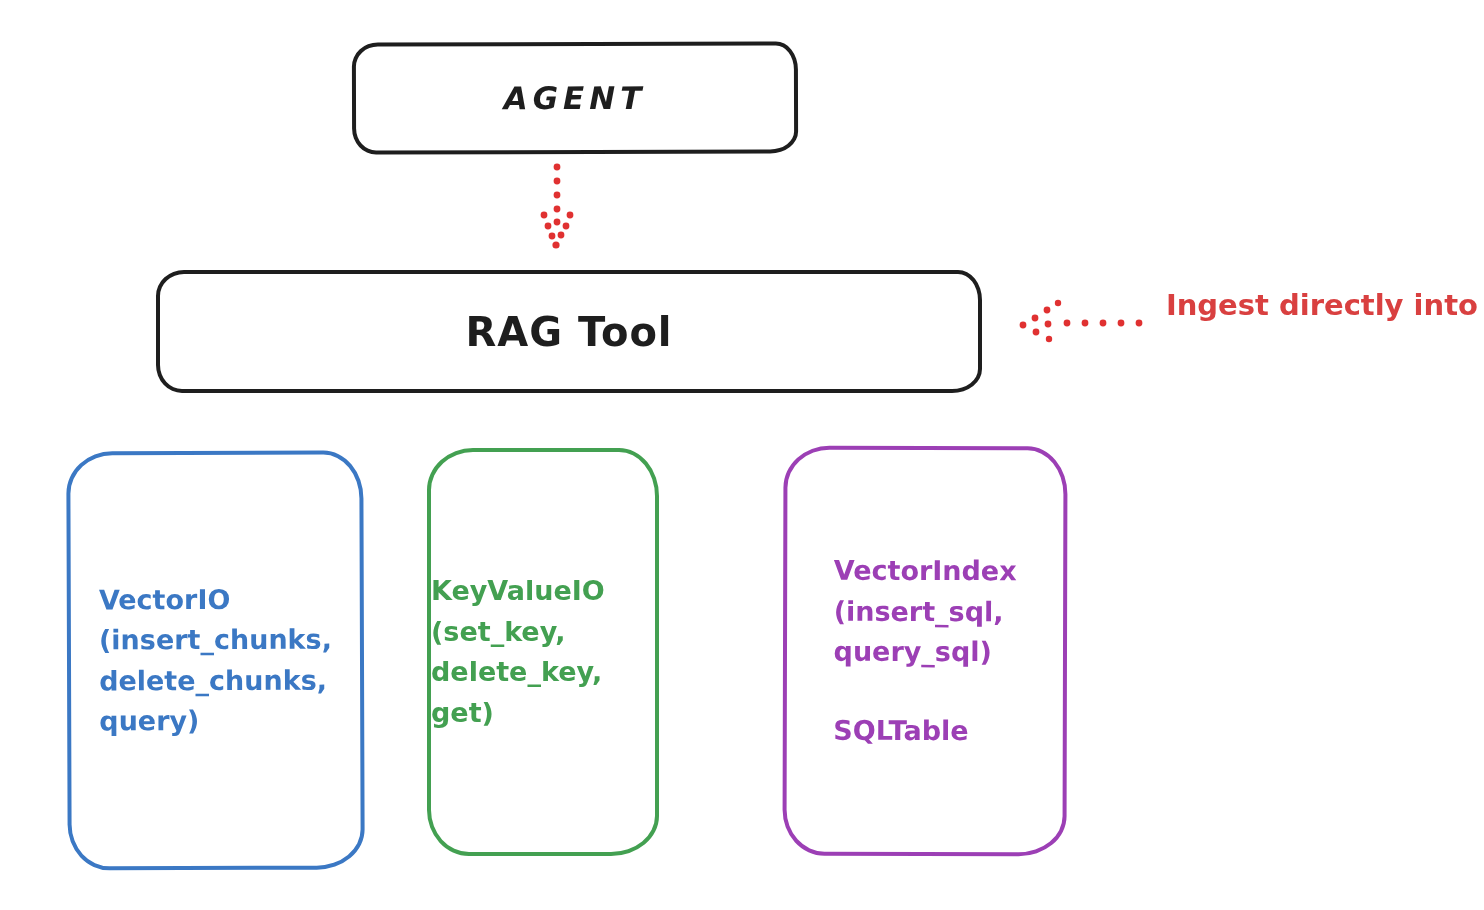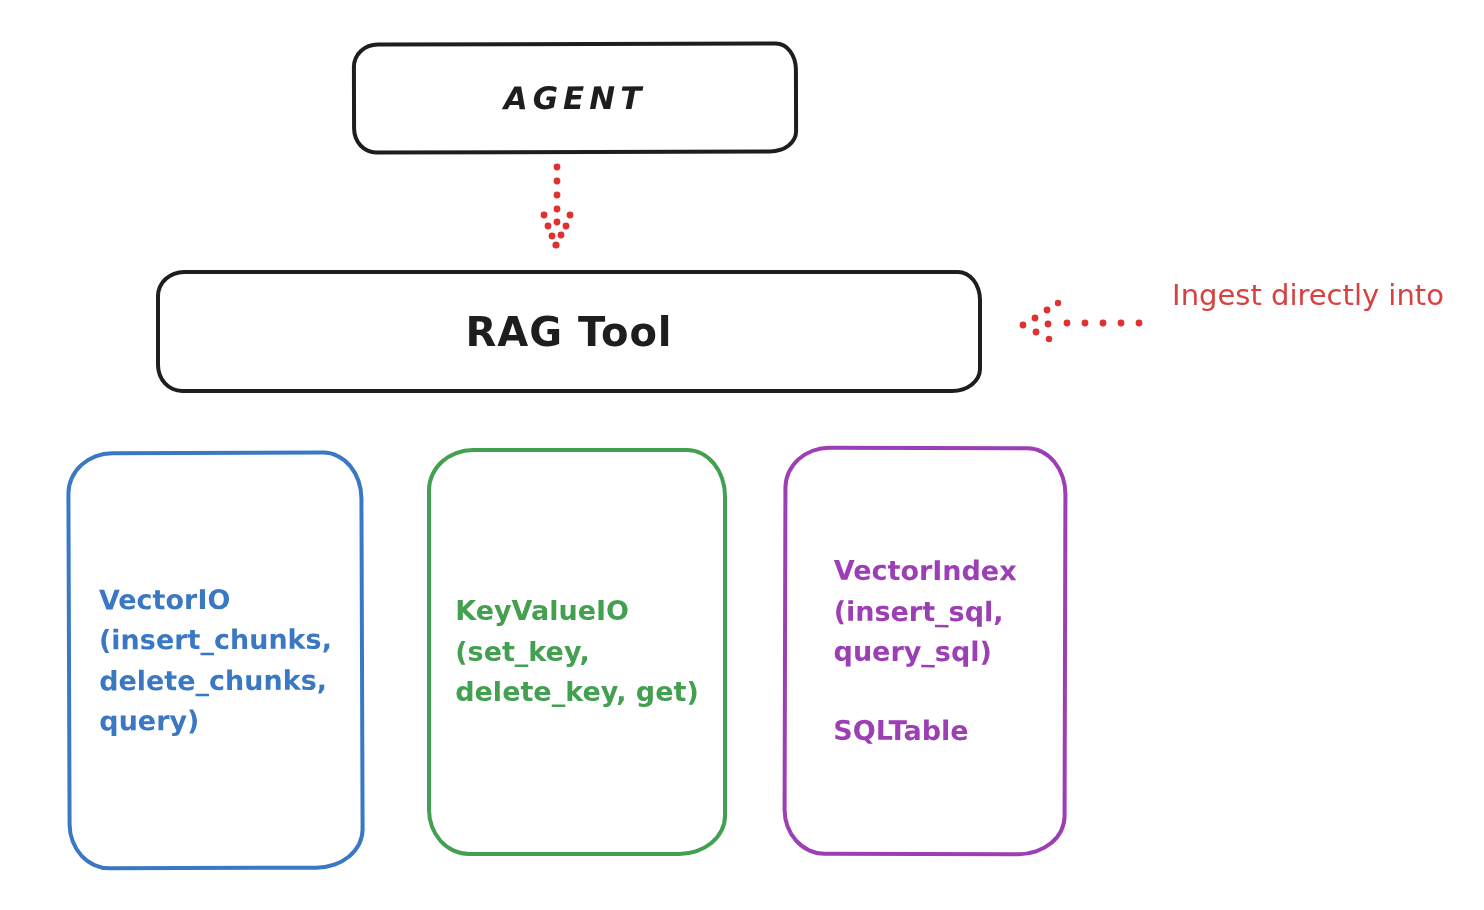--- a/index.html
+++ b/index.html
@@ -76,11 +76,11 @@
   
   .annotation {
     position: absolute;
-    left: 1138px; top: 276px;
+    left: 1138px; top: 286px;
     width: 340px;
-    text-align: center;
+    text-align: right;
     font-size: 29px;
-    font-weight: normal;
+    font-weight: bold;
     line-height: 1.32;
   }
   

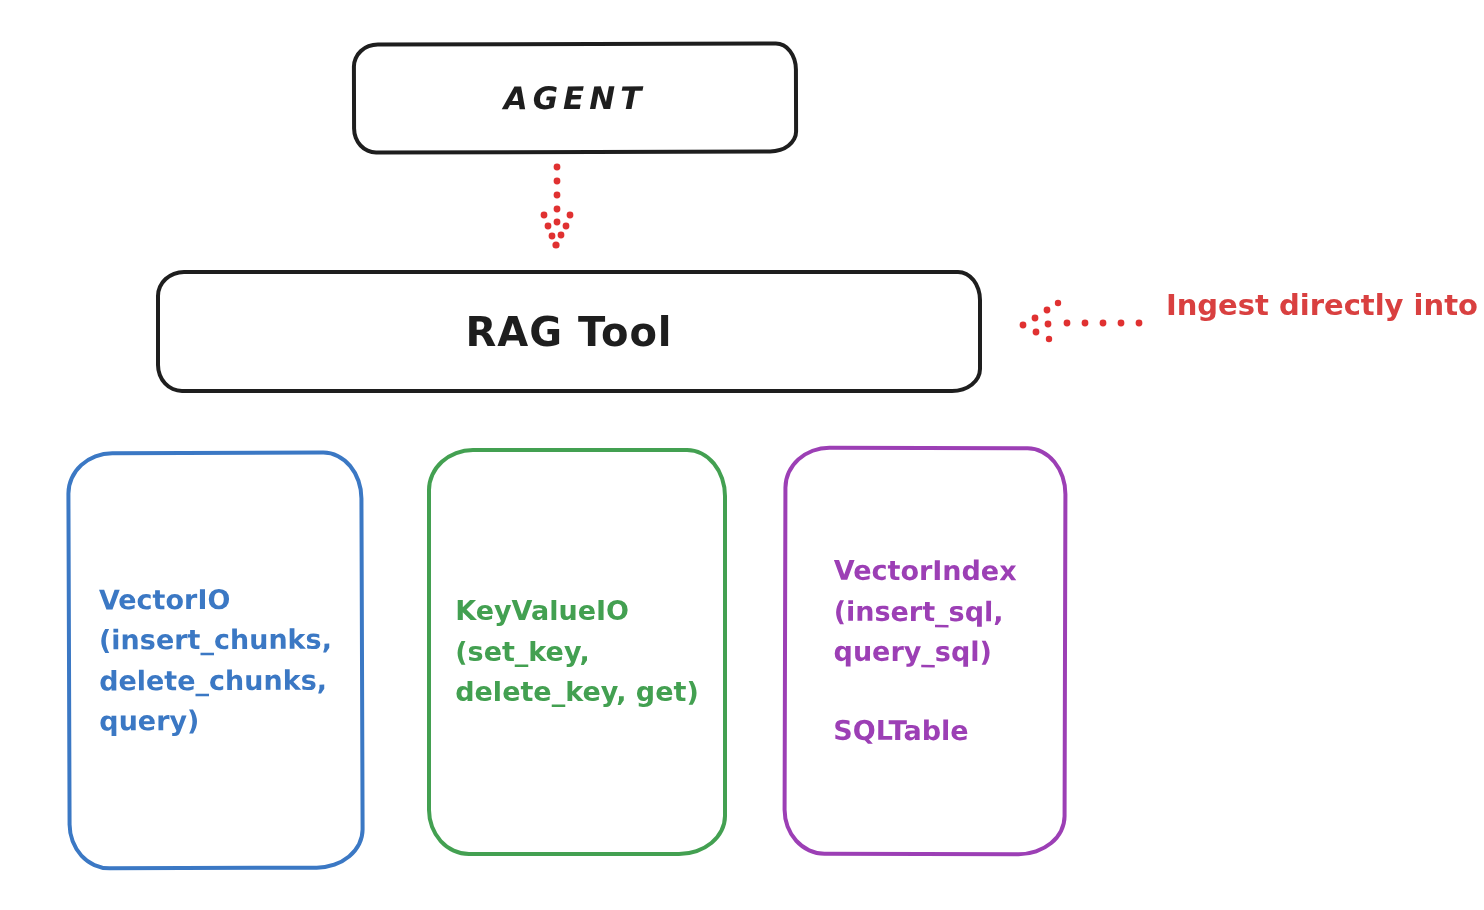--- a/index.html
+++ b/index.html
@@ -63,7 +63,7 @@
     border-radius: 46px 40px 48px 42px / 42px 48px 40px 46px;
   }
   .node-vector   { left: 67px;  top: 451px; width: 297px; height: 419px; transform: rotate(-0.2deg); }
-  .node-keyvalue { left: 427px; top: 448px; width: 300px; height: 408px; }
+  .node-keyvalue { left: 427px; top: 448px; width: 232px; height: 408px; }
   .node-relational { left: 783px; top: 446px; width: 284px; height: 410px; transform: rotate(0.15deg); }
   .node-text {
     font-size: 27px;

